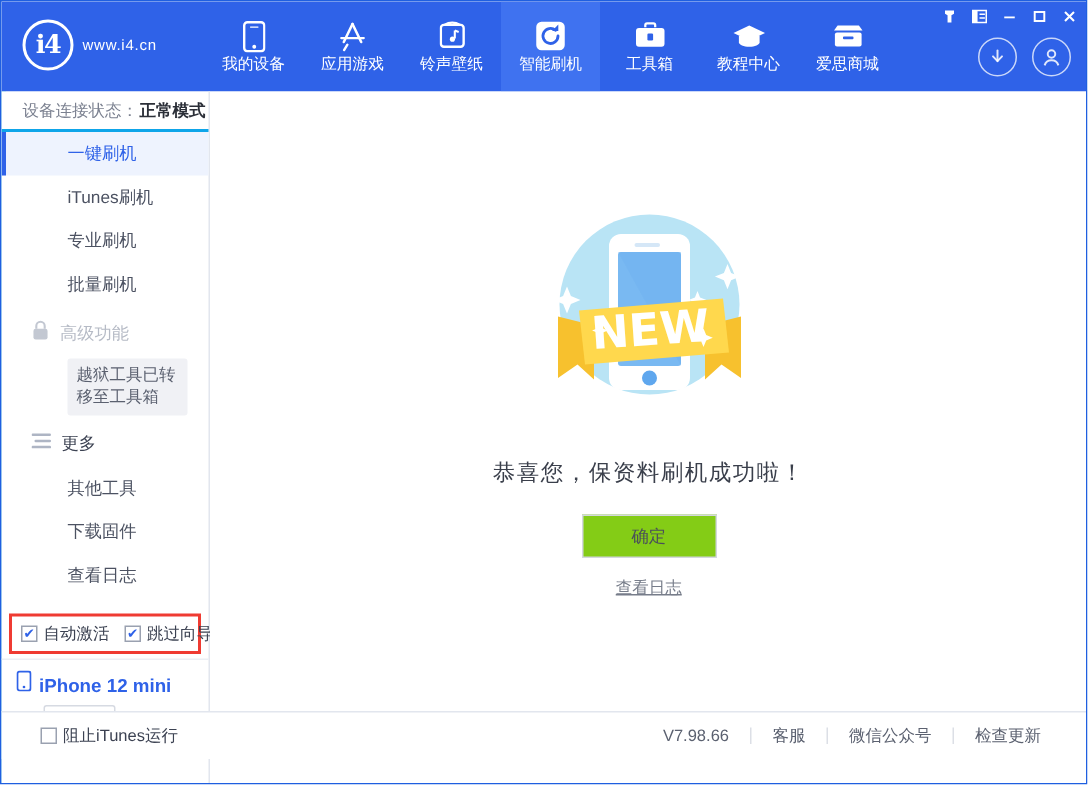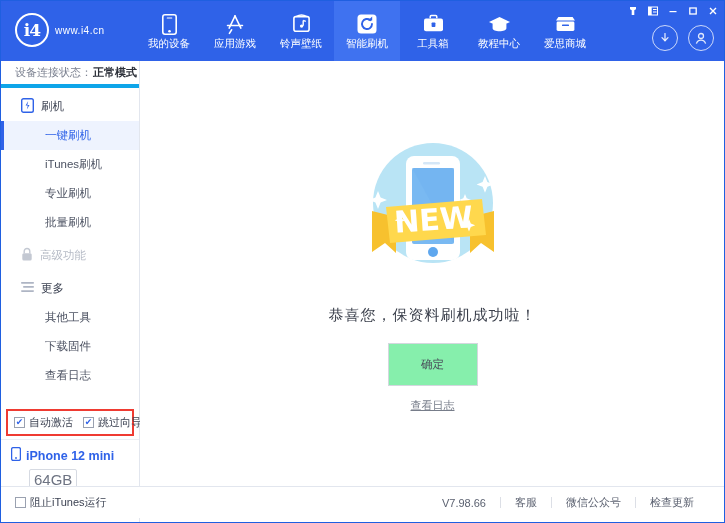--- a/index.html
+++ b/index.html
@@ -104,7 +104,7 @@
     height: 27px;
     display: flex; align-items: center;
     padding-left: 14px;
-    border-bottom: 4px solid #0ea5e9;
+    border-bottom: 2px solid #0ea5e9;
     font-size: 11px; color: #7b8190;
     white-space: nowrap;
   }

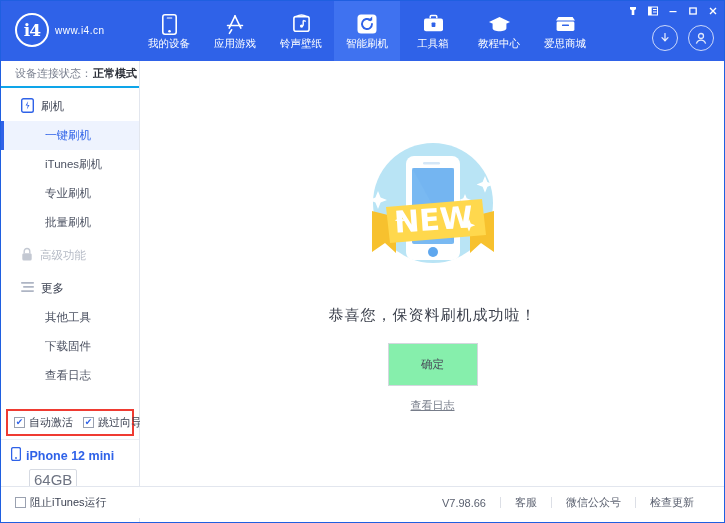--- a/index.html
+++ b/index.html
@@ -401,15 +401,6 @@
         <b>正常模式</b>
     </div>
 
-    <div class="sec-head">
-      <span>
-        <svg width="13" height="15" viewBox="0 0 13 15">
-            <rect x="0.7" y="0.7" width="11.6" height="13.6" rx="1.8" fill="none" stroke="#2f62e8" stroke-width="1.4"></rect>
-            <path d="M7.2 3 L4.6 7.6 h2.2 L5.8 11.6 L8.5 7 H6.3 z" fill="#2f62e8"></path>
-          </svg>
-      </span>
-      <span>刷机</span>
-    </div>
     <div class="menu-item active">
       <span>一键刷机</span>
     </div>

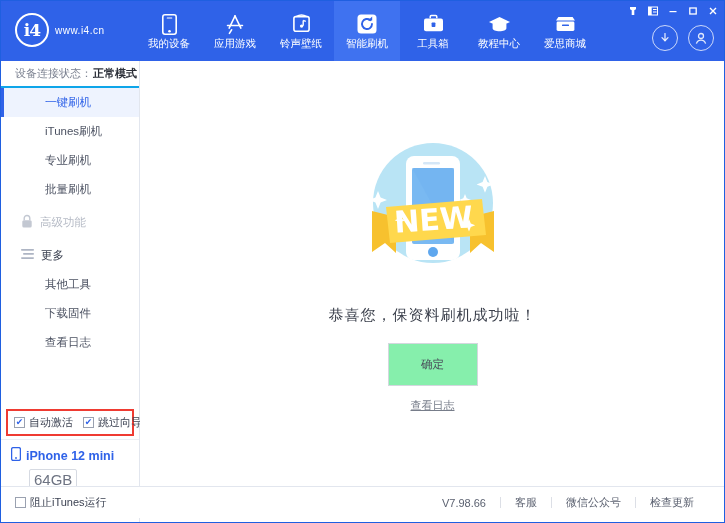--- a/index.html
+++ b/index.html
@@ -423,6 +423,7 @@
       </span>
       <span>高级功能</span>
     </div>
+    <div class="tooltip-box">越狱工具已转移至工具箱</div>
 
     <div class="sec-head">
       <span>

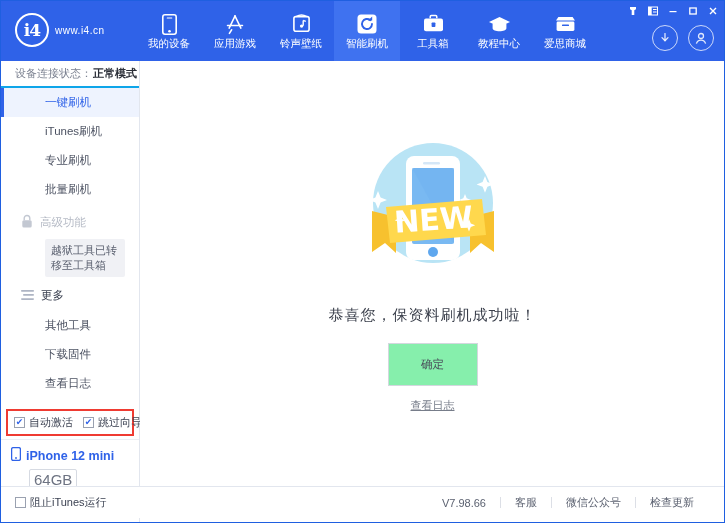--- a/index.html
+++ b/index.html
@@ -206,9 +206,9 @@
   }
   .ok-btn {
     margin-top: 18px;
-    width: 90px; height: 43px;
+    width: 90px; height: 29px;
     border: 1px solid #d3d7de;
-    background: #86efac;
+    background: #84cc16;
     color: #4a4f5b; font-size: 11.5px;
     cursor: pointer;
     font-family: "Liberation Sans", sans-serif;

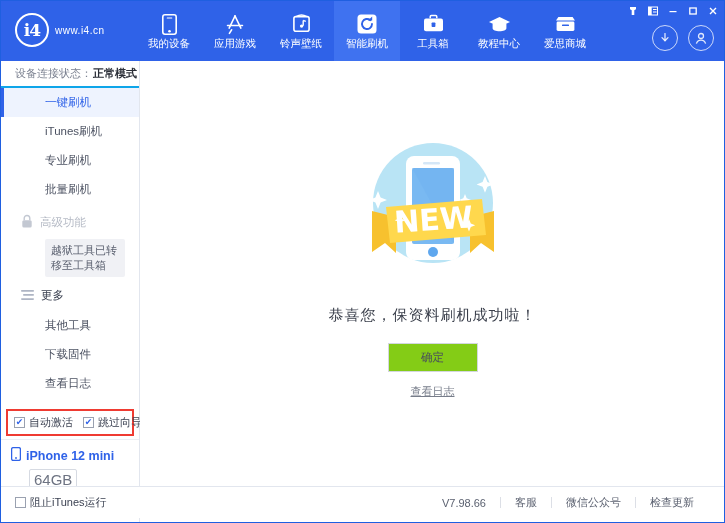--- a/index.html
+++ b/index.html
@@ -222,11 +222,11 @@
 
   
   .footer {
-    position: absolute; left: 0; bottom: 4px;
+    position: absolute; left: 0; bottom: 16px;
     width: 723px; height: 32px;
     background: #ffffff;
     border-top: 1px solid #e2e6ee;
-    display: flex; align-items: center;
+    display: flex; align-items: center; padding-left: 12px;
   }
   .footer-left {
     width: 139px; padding-left: 14px;

